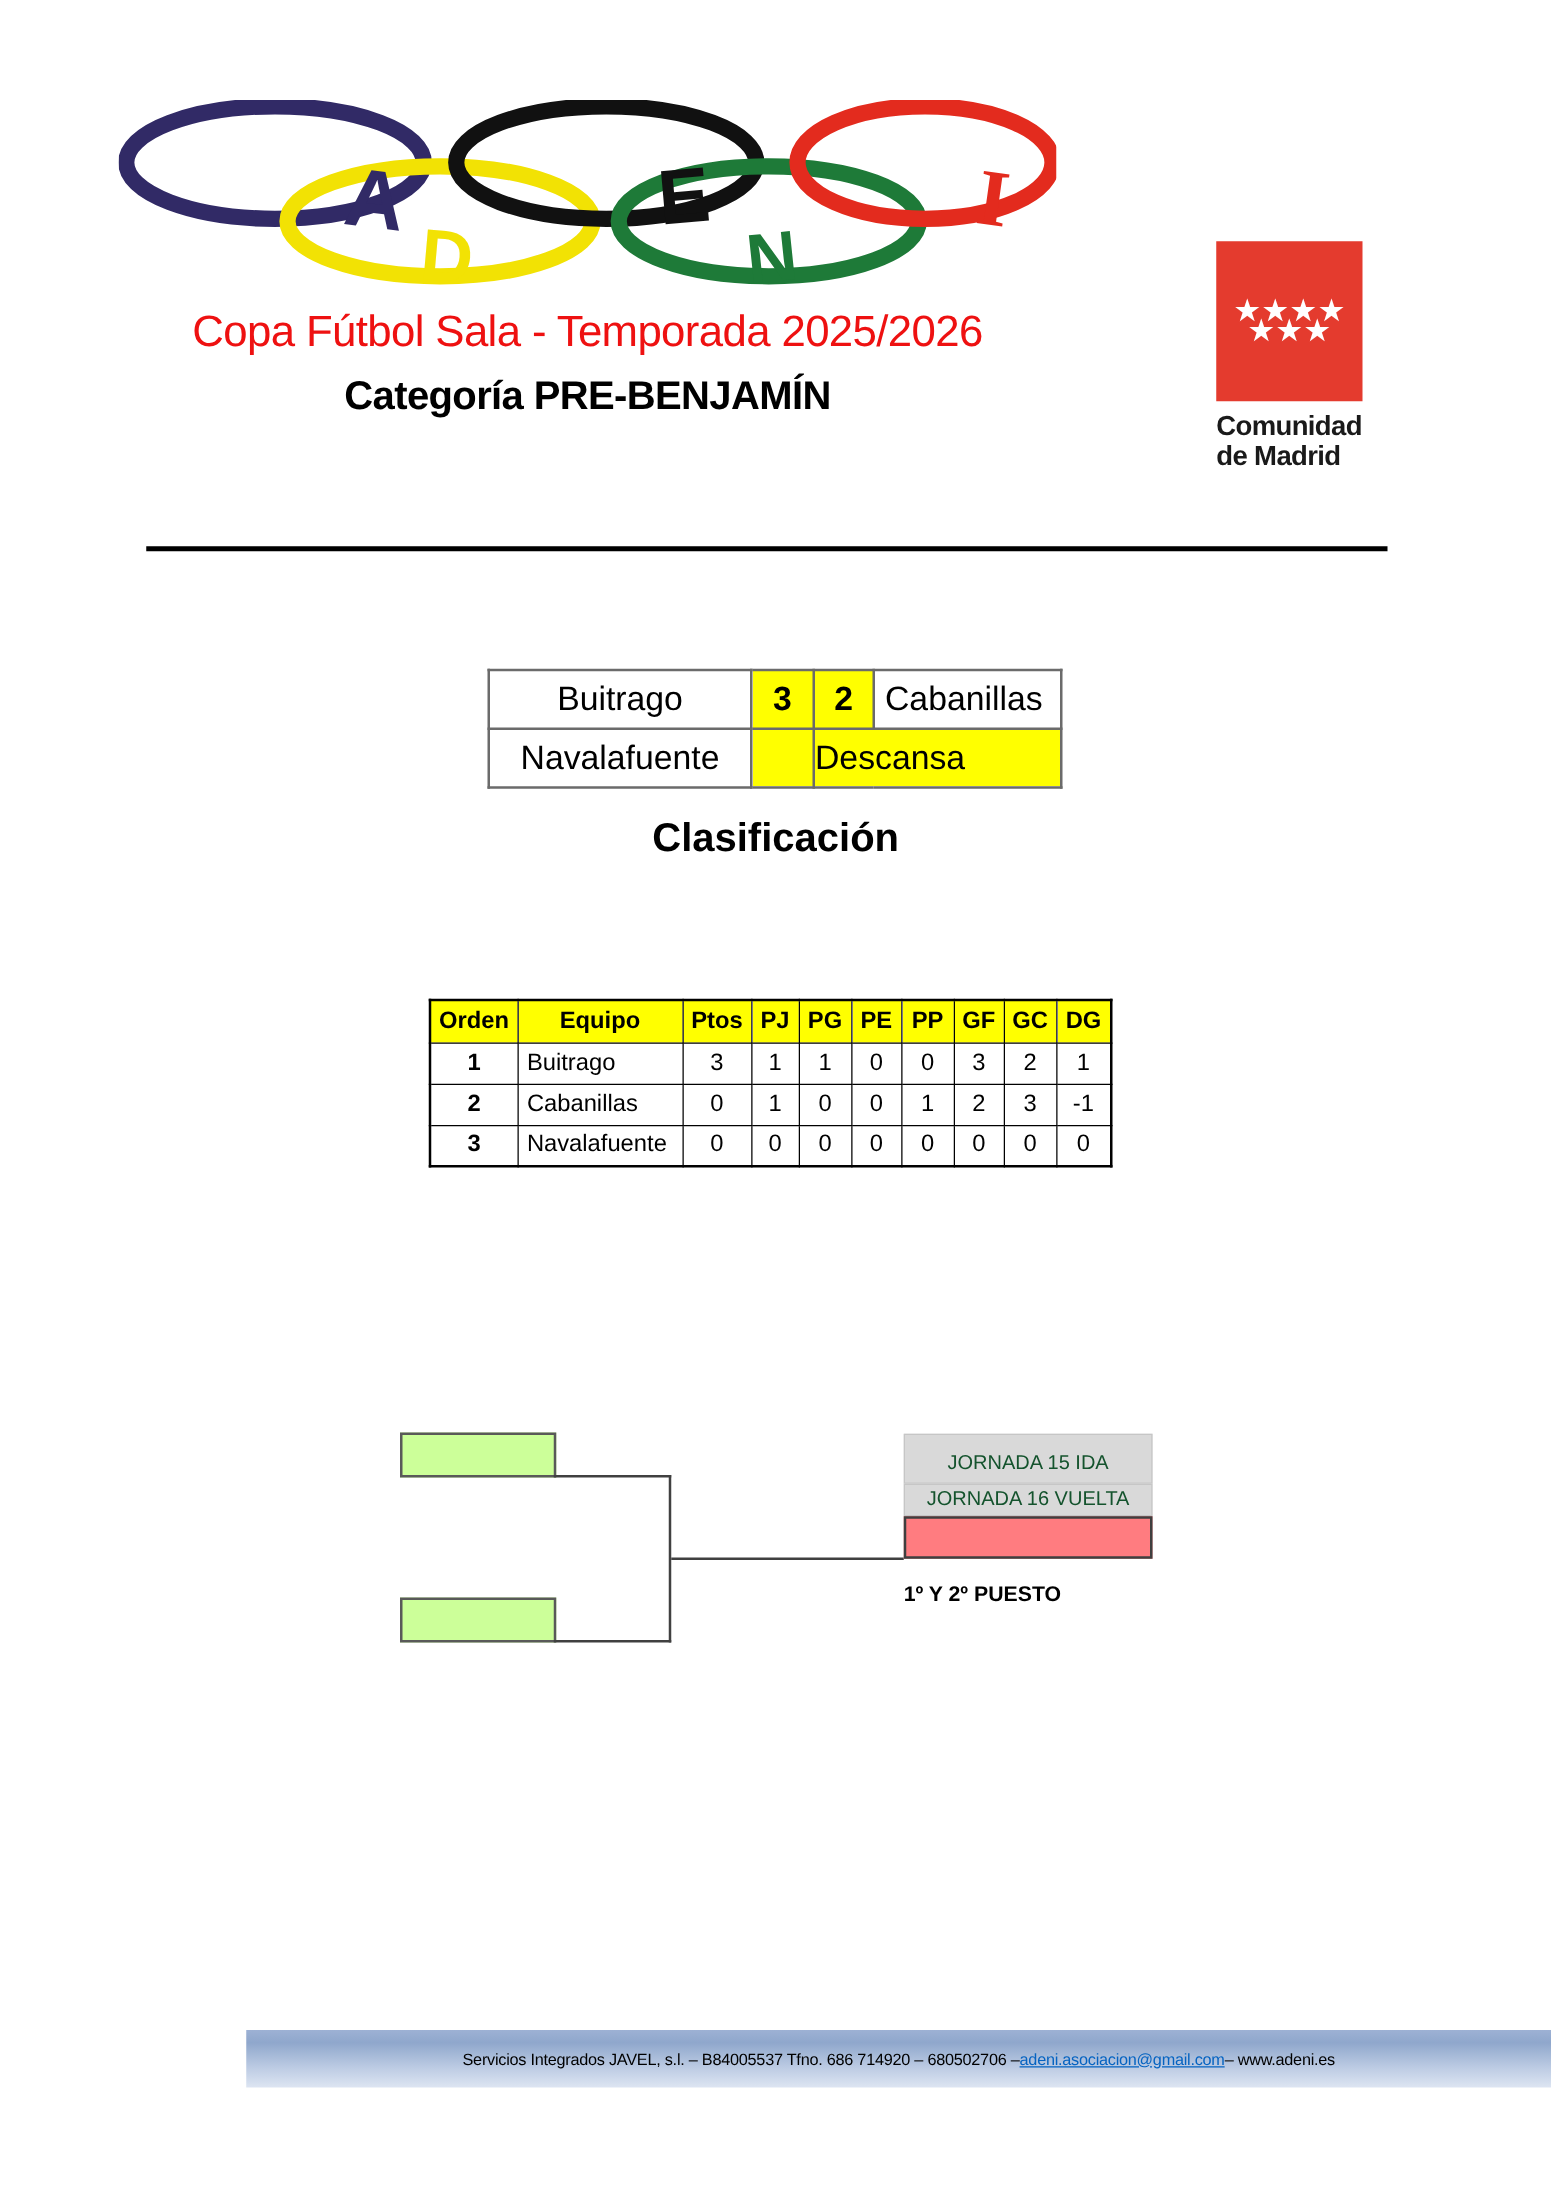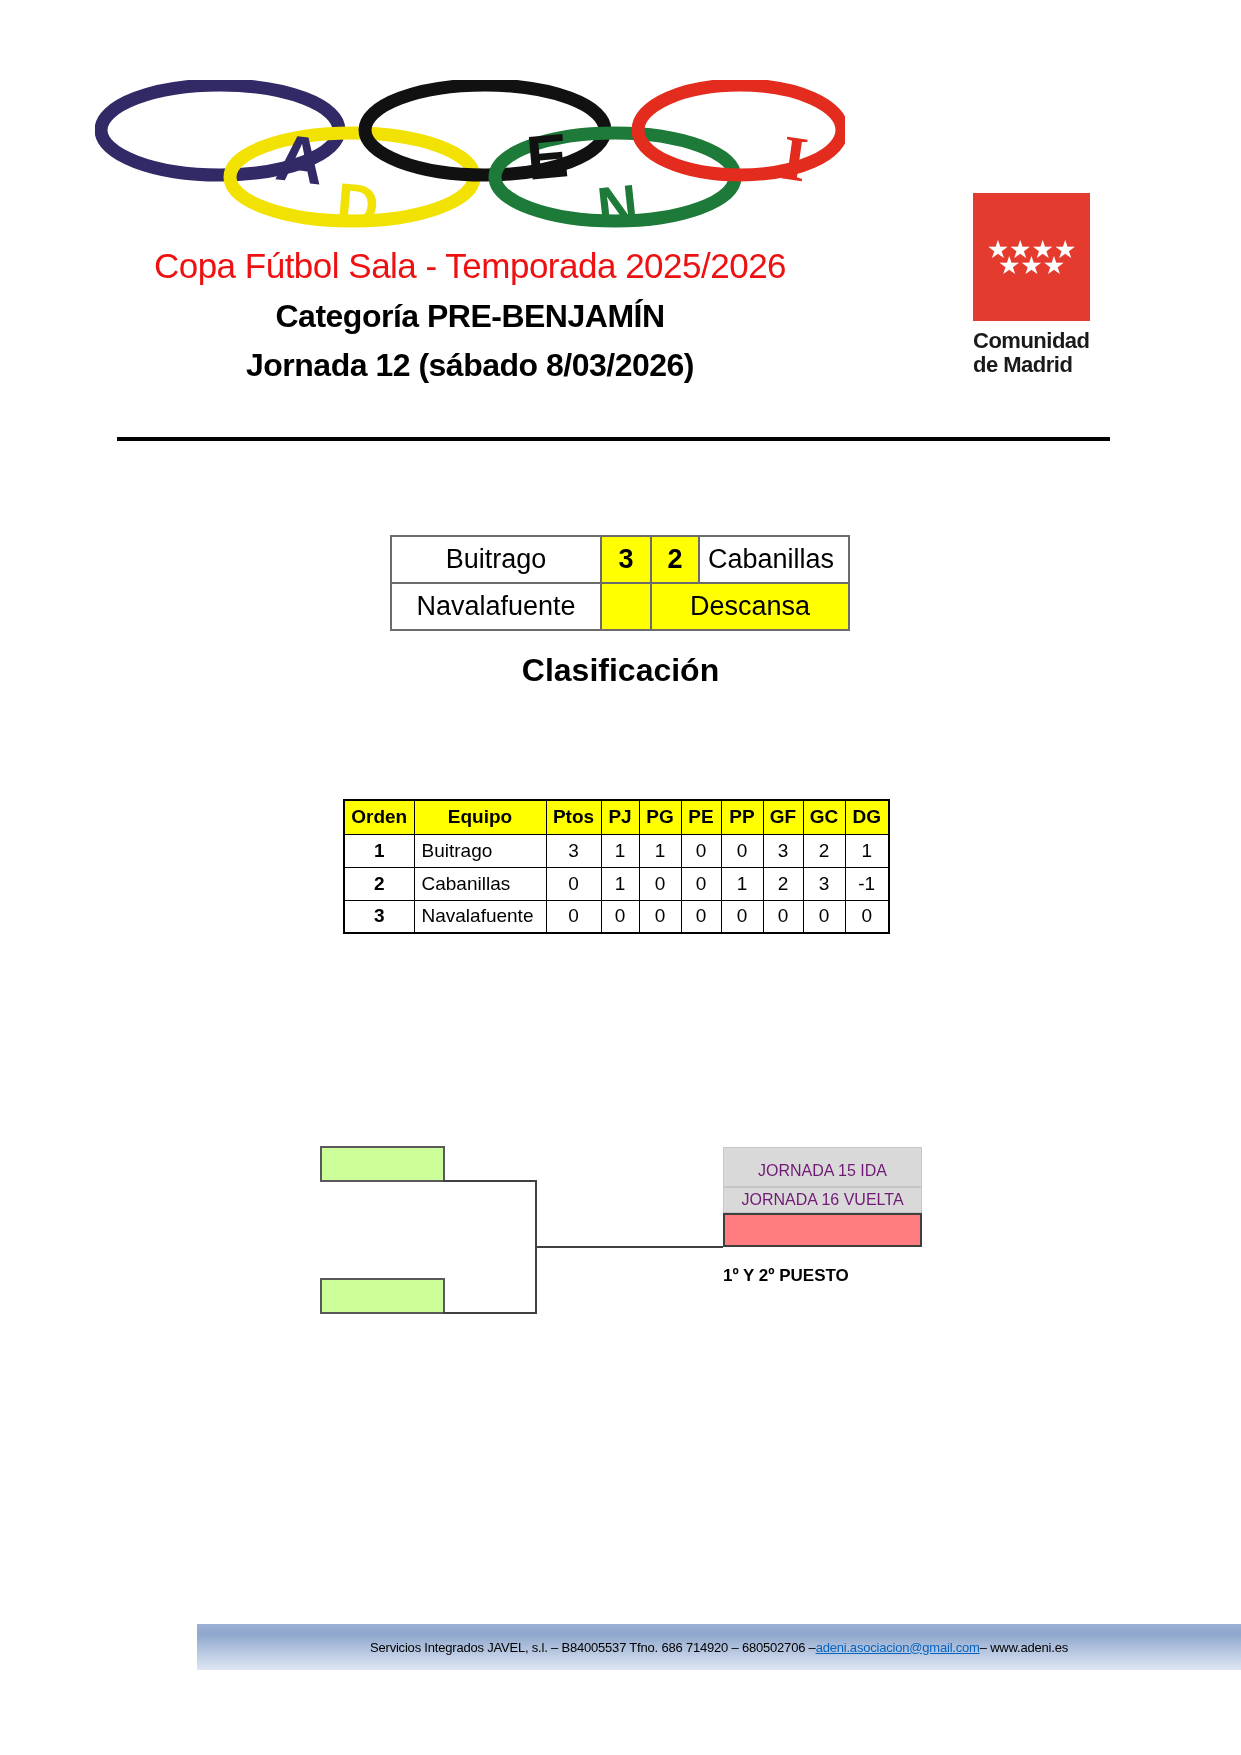--- a/index.html
+++ b/index.html
@@ -143,7 +143,6 @@
   <div class="title-wrap">
     <div class="main-title">Copa Fútbol Sala - Temporada 2025/2026</div>
     <div class="sub-title">Categoría PRE-BENJAMÍN</div>
-    <div class="sub-title">Jornada 12 (sábado 8/03/2026)</div>
   </div>
 
   <div class="separator"></div>

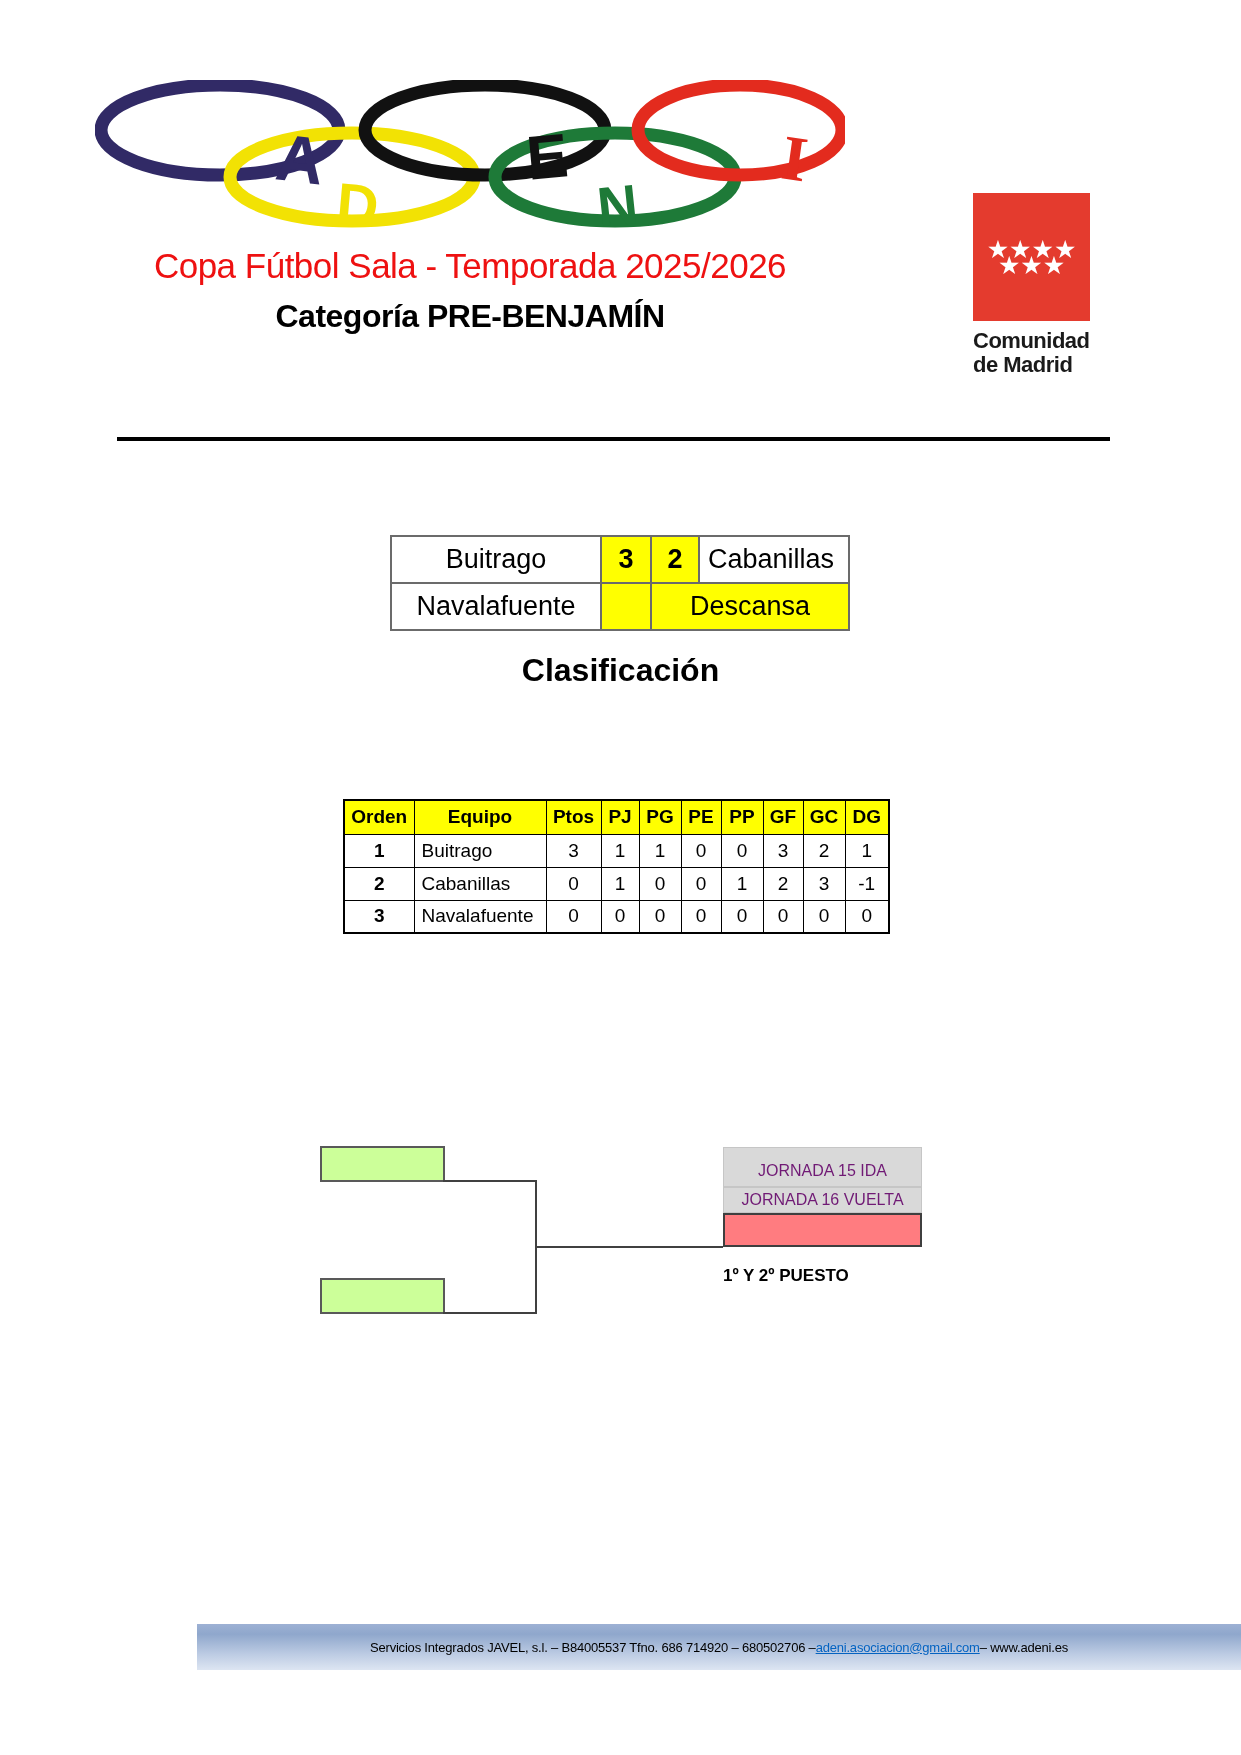--- a/index.html
+++ b/index.html
@@ -50,7 +50,7 @@
   .rt-score { width: 50px; text-align: center; background: #ffff00; font-weight: bold; }
   .rt-score2 { width: 48px; }
   .rt-away { width: 150px; text-align: left; padding-left: 8px; }
-  .rt-rest { background: #ffff00; text-align: center; }
+  .rt-rest { background: #ffff00; }
 
   
   .standings-title { position: absolute; left: 0; top: 652px; width: 1241px; text-align: center;

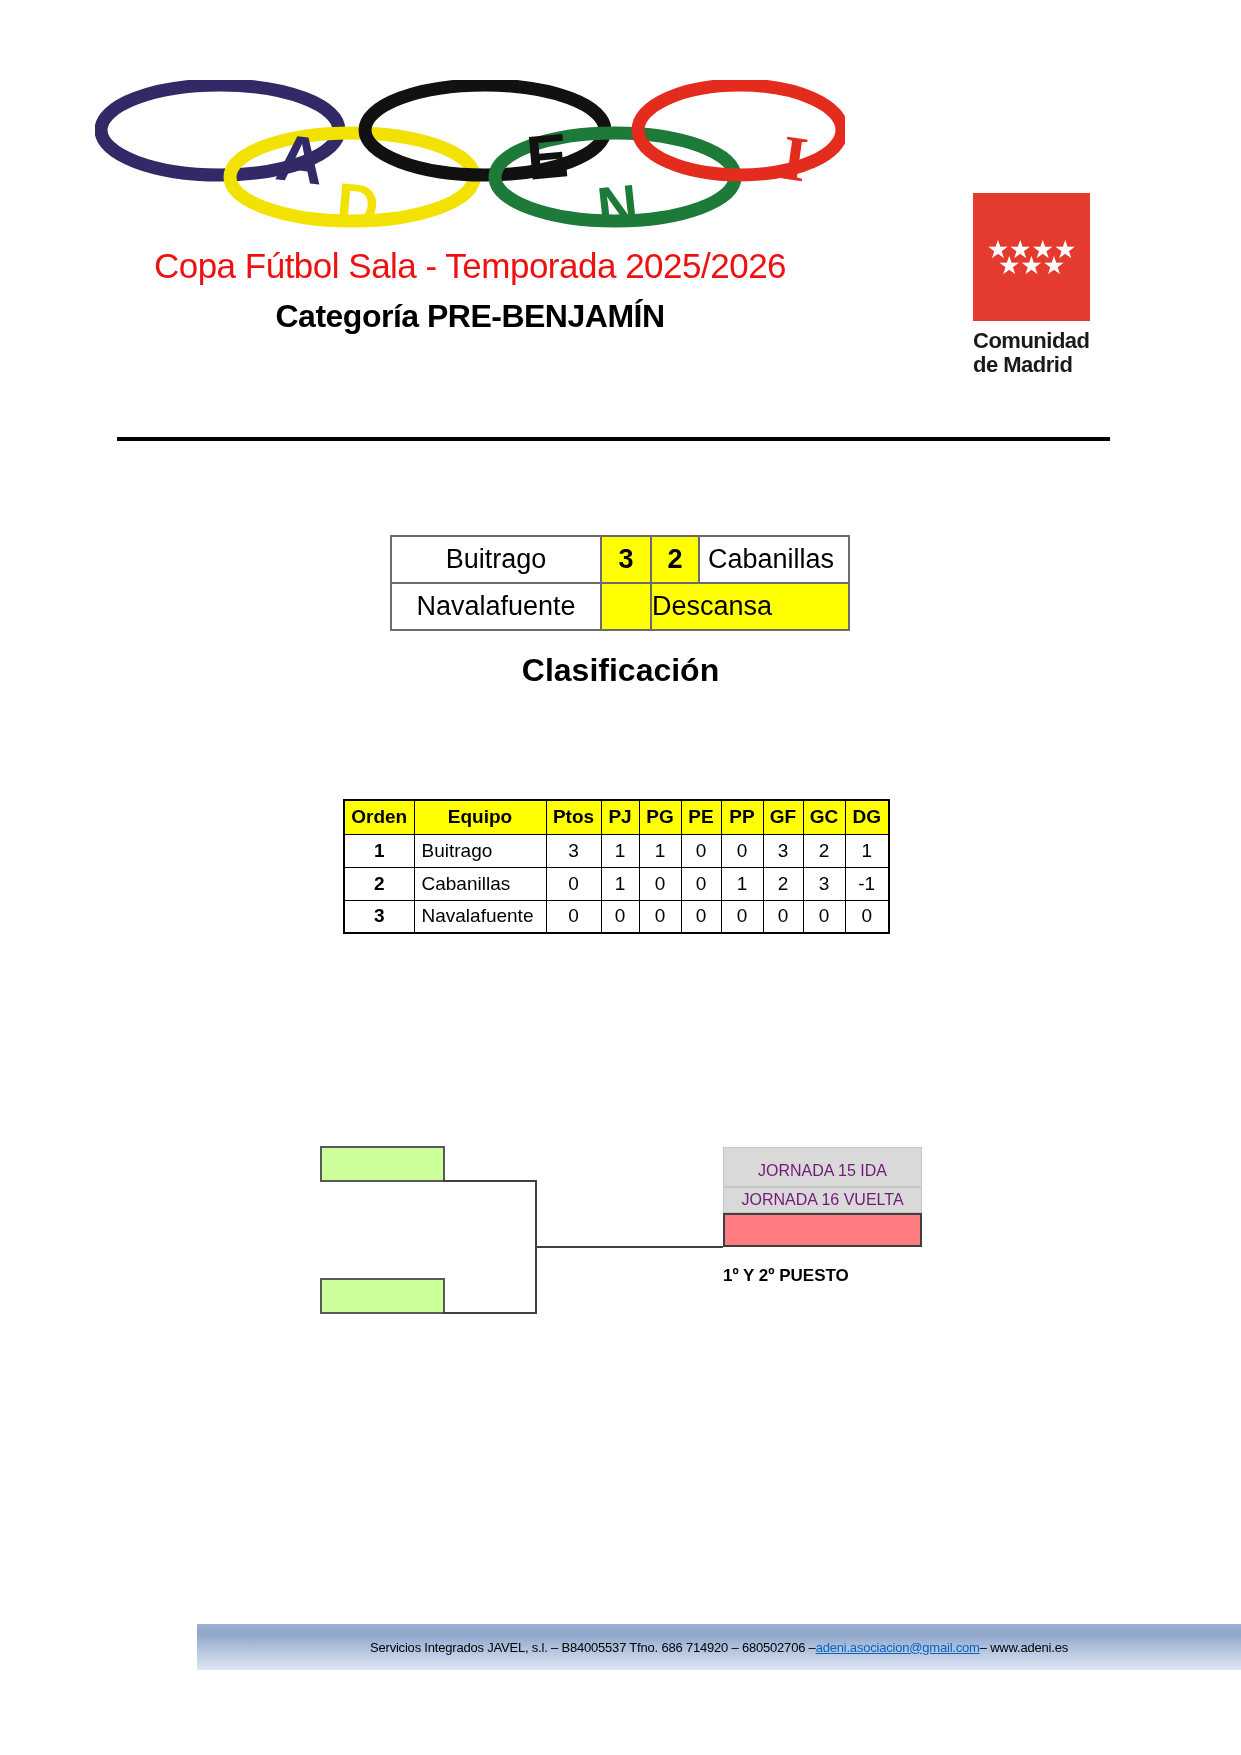--- a/index.html
+++ b/index.html
@@ -87,7 +87,7 @@
   .jornada-label {
     position: absolute; left: 723px; width: 199px; background: #d9d9d9;
     border: 1px solid #c6c6c6; display: flex; align-items: center; justify-content: center;
-    font-size: 16px; color: #701a75; white-space: nowrap;
+    font-size: 16px; color: #14532d; white-space: nowrap;
   }
   .jornada-ida { top: 1147px; height: 40px; padding-top: 8px; }
   .jornada-vuelta { top: 1187px; height: 26px; }

